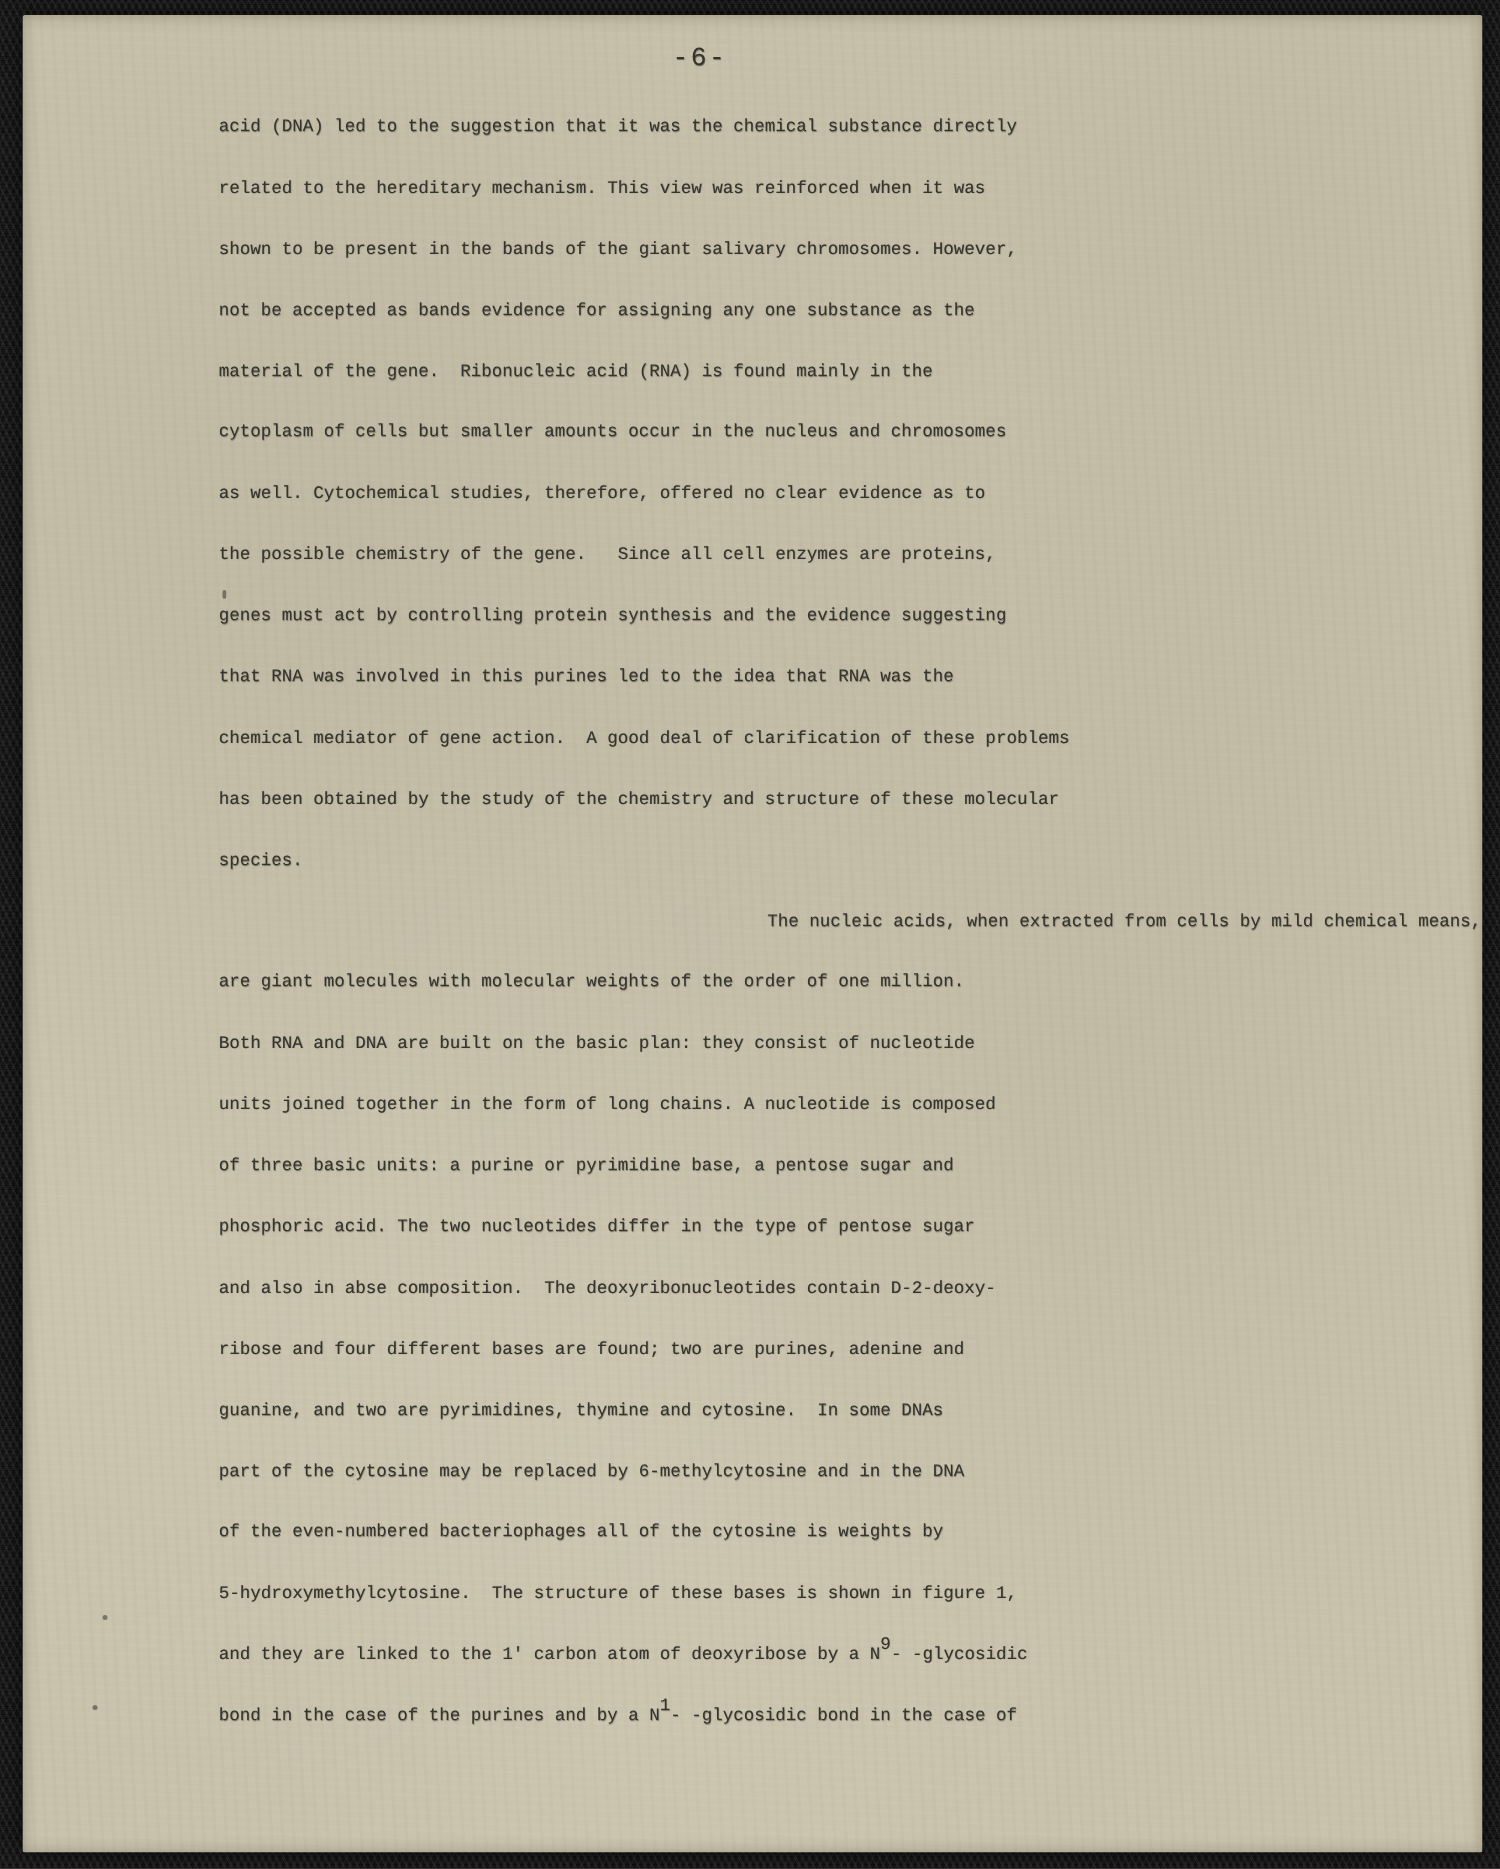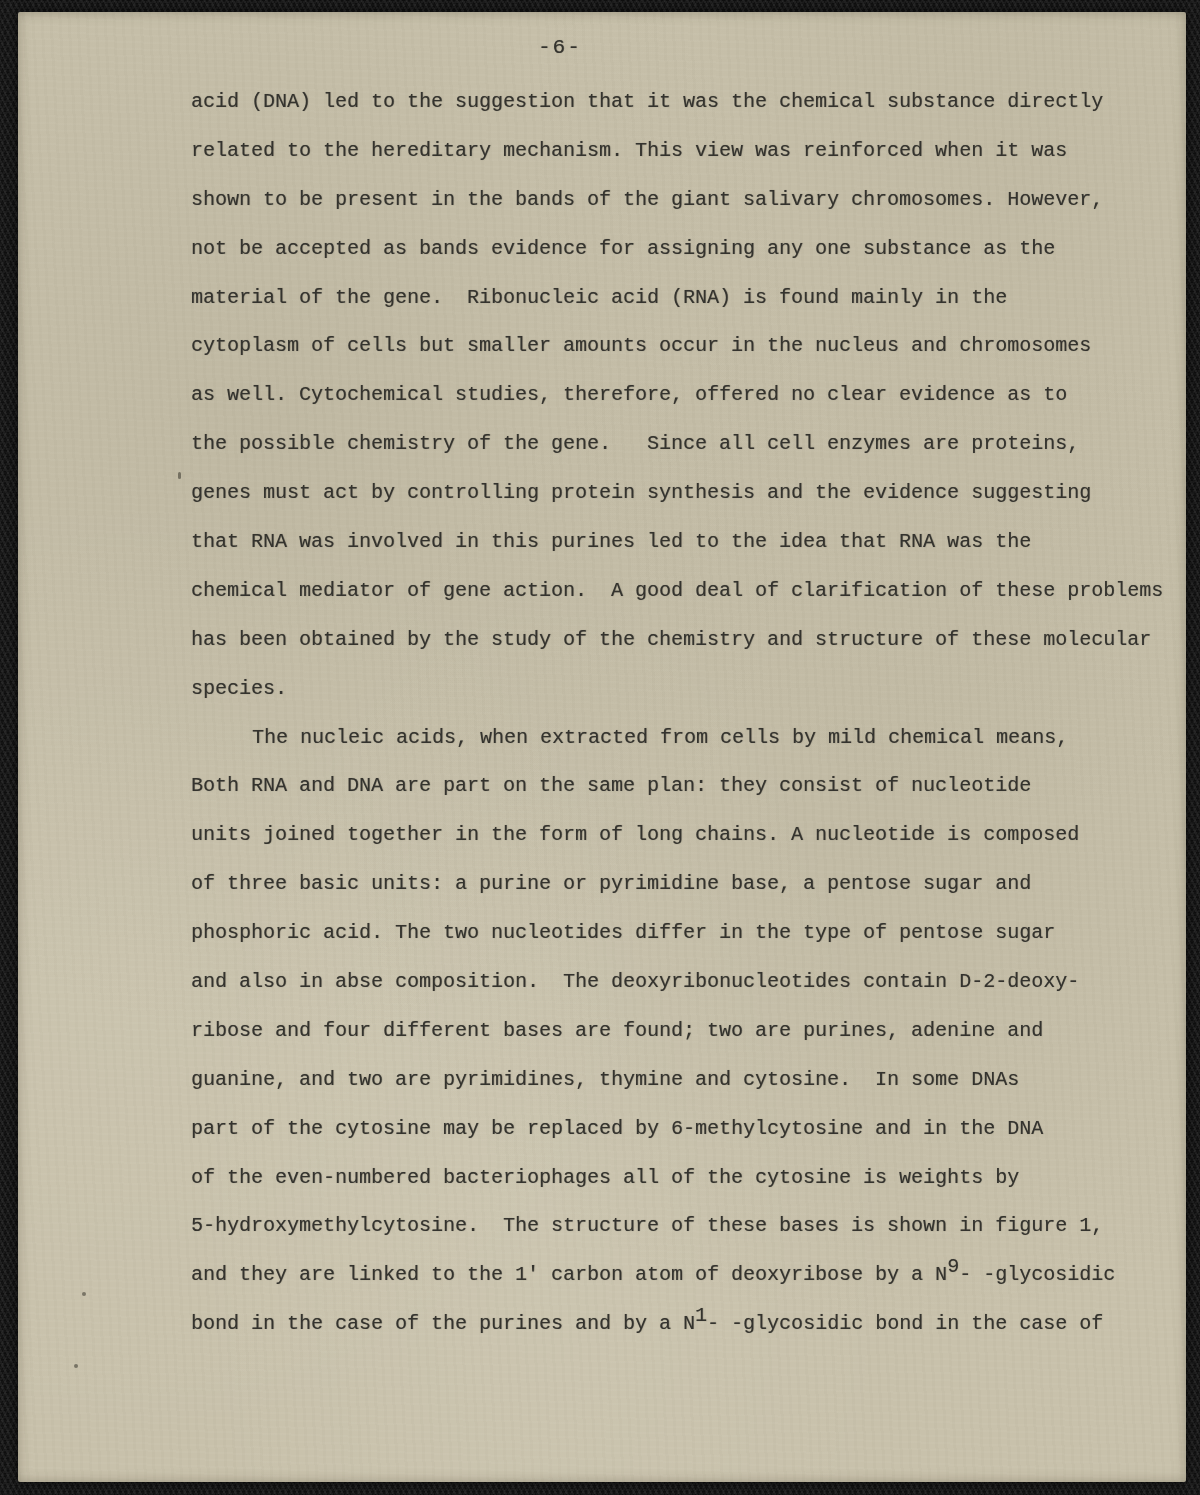--- a/index.html
+++ b/index.html
@@ -60,12 +60,11 @@
   }
   .line {
     height: 48.9px;
-    font-size: 20px;
+    font-size: 14px;
     line-height: 24px;
     white-space: pre;
     color: var(--ink);
     text-shadow: 0.4px 0.4px 0.8px rgba(45,44,38,0.5);
-    margin-left: 16px;
   }
   .line.indent { padding-left: 61px; }
   .sup { position: relative; top: -8px; }

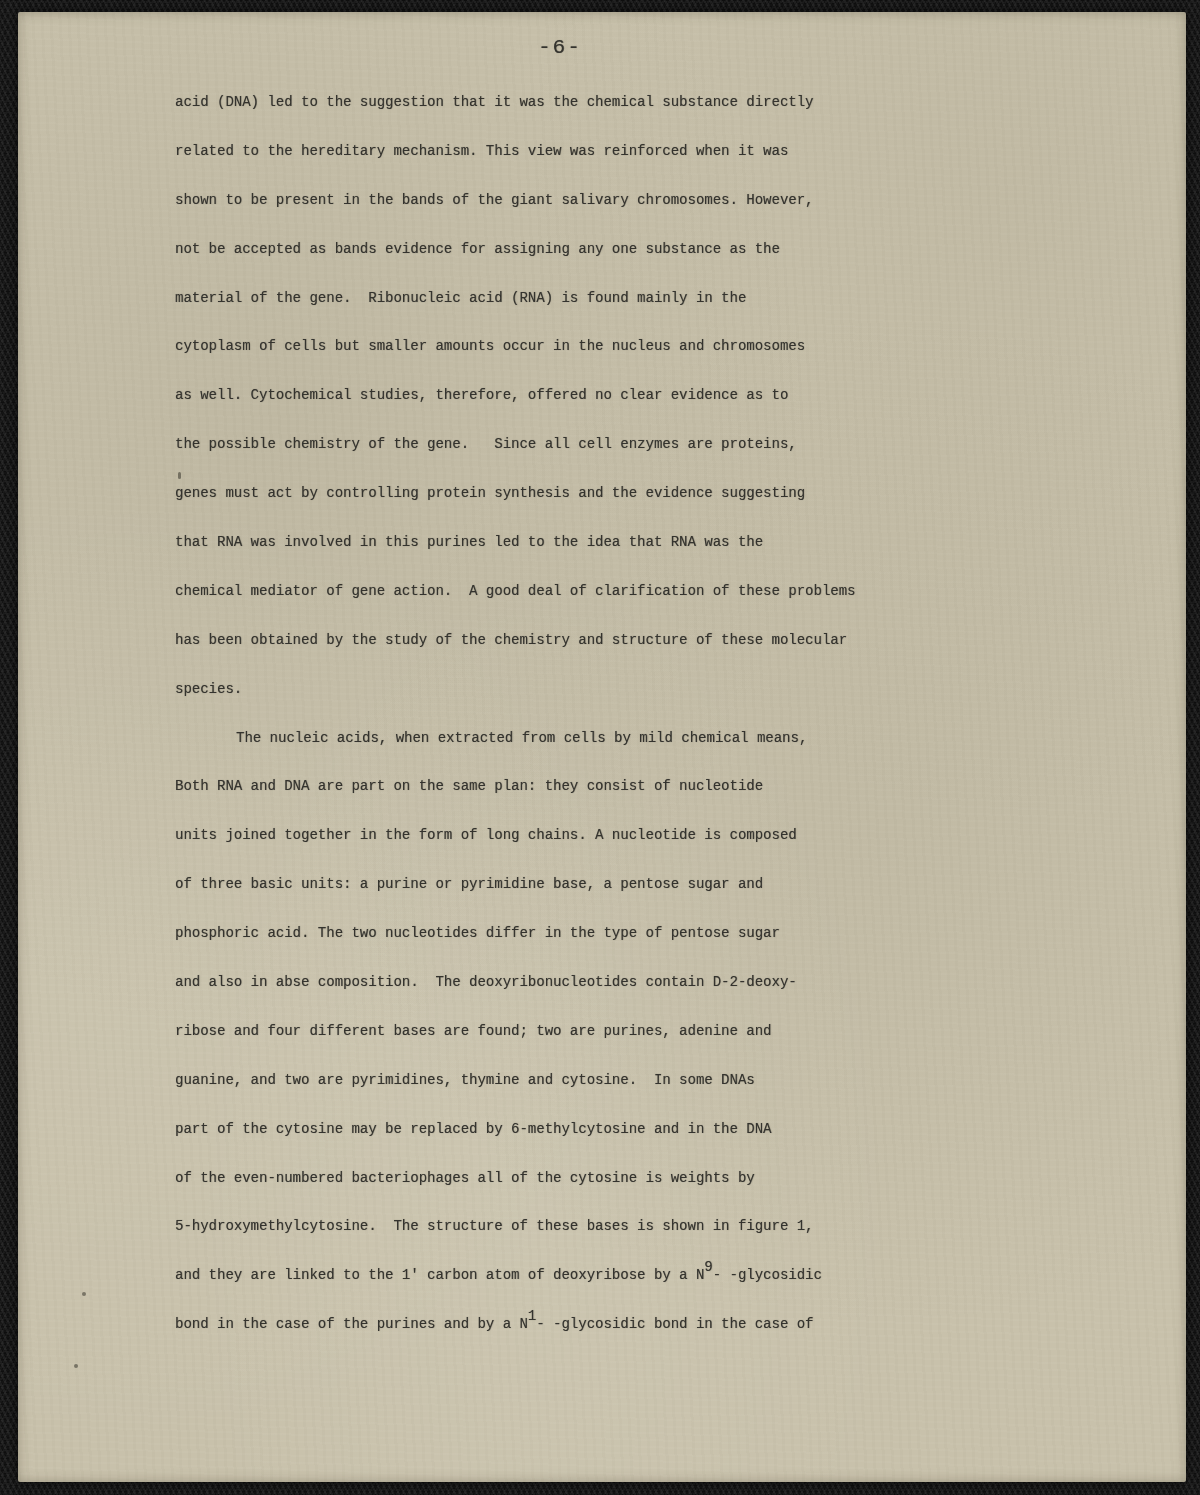--- a/index.html
+++ b/index.html
@@ -66,7 +66,7 @@
     color: var(--ink);
     text-shadow: 0.4px 0.4px 0.8px rgba(45,44,38,0.5);
   }
-  .line.indent { padding-left: 61px; }
+  .line.indent { padding-left: 61px; text-align: right; }
   .sup { position: relative; top: -8px; }
   .speck {
     position: absolute;

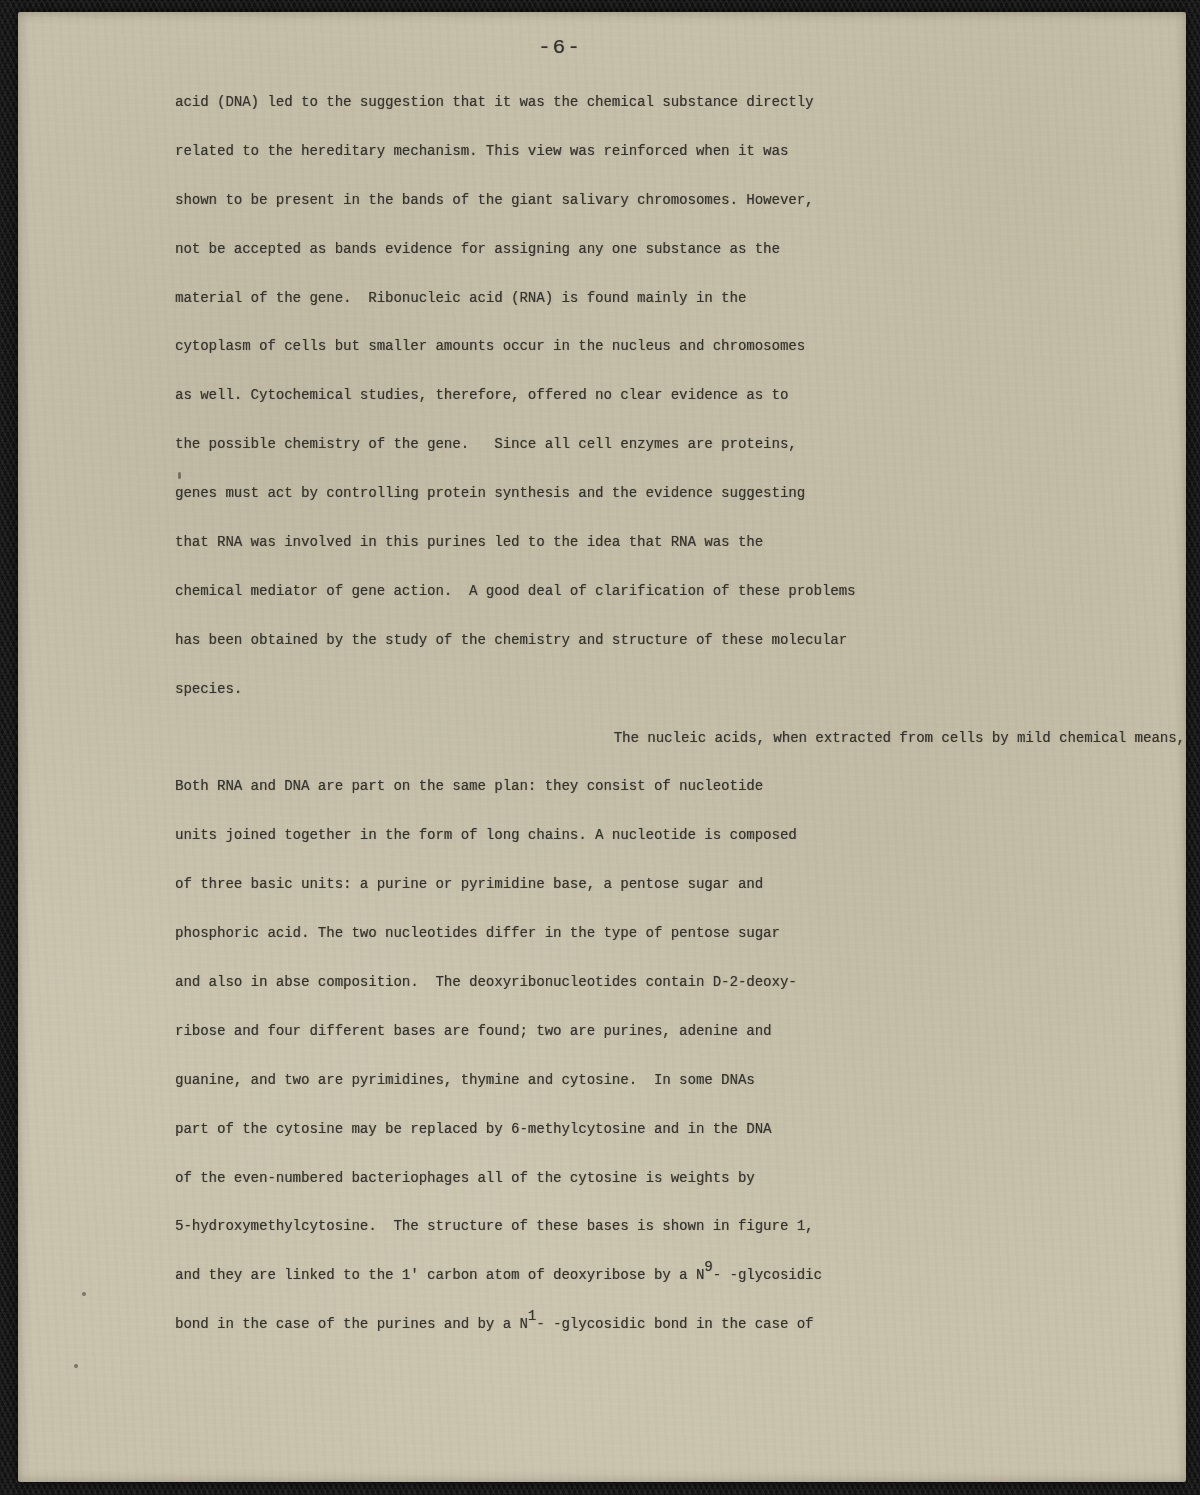--- a/index.html
+++ b/index.html
@@ -98,6 +98,7 @@
       <div class="line"><span>has been obtained by the study of the chemistry and structure of these molecular</span></div>
       <div class="line"><span>species.</span></div>
       <div class="line indent"><span>The nucleic acids, when extracted from cells by mild chemical means,</span></div>
+      <div class="line"><span>are giant molecules with molecular weights of the order of one million.</span></div>
       <div class="line"><span>Both RNA and DNA are part on the same plan: they consist of nucleotide</span></div>
       <div class="line"><span>units joined together in the form of long chains. A nucleotide is composed</span></div>
       <div class="line"><span>of three basic units: a purine or pyrimidine base, a pentose sugar and</span></div>

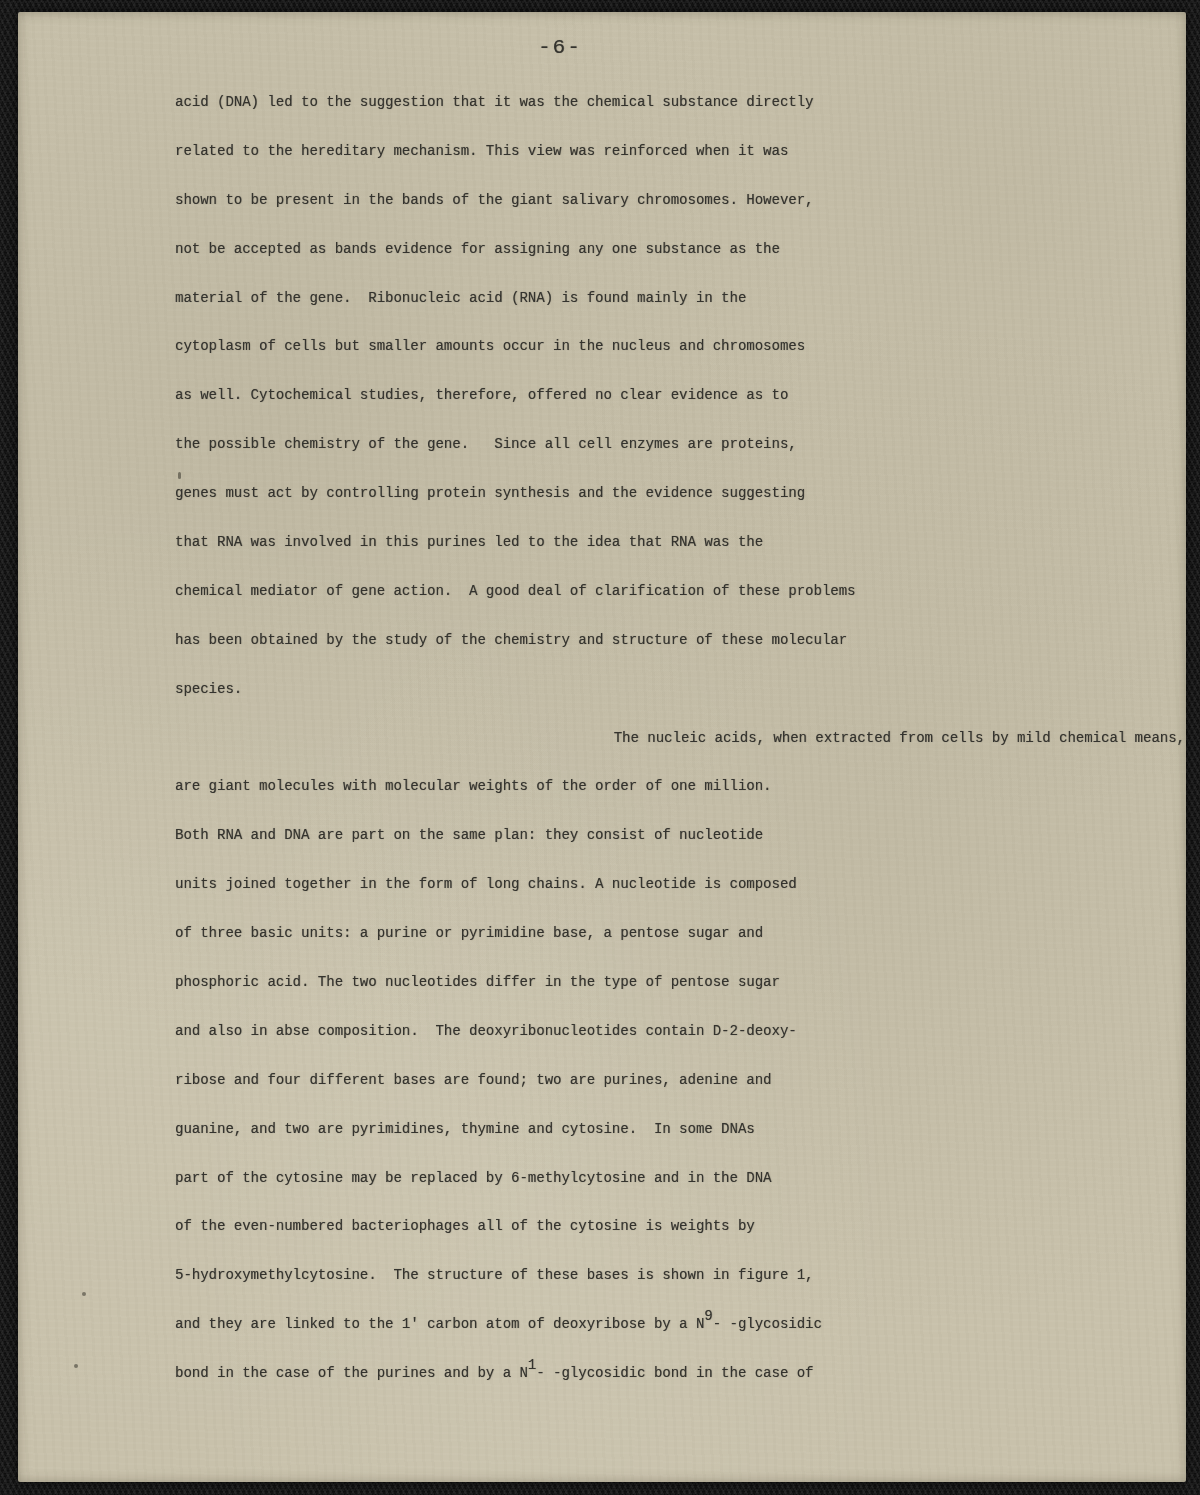--- a/index.html
+++ b/index.html
@@ -99,7 +99,7 @@
       <div class="line"><span>species.</span></div>
       <div class="line indent"><span>The nucleic acids, when extracted from cells by mild chemical means,</span></div>
       <div class="line"><span>are giant molecules with molecular weights of the order of one million.</span></div>
-      <div class="line"><span>Both RNA and DNA are part on the same plan: they consist of nucleotide</span></div>
+      <div class="line"><span>Both RNA and DNA are built on the basic plan: they consist of nucleotide</span></div>
       <div class="line"><span>units joined together in the form of long chains. A nucleotide is composed</span></div>
       <div class="line"><span>of three basic units: a purine or pyrimidine base, a pentose sugar and</span></div>
       <div class="line"><span>phosphoric acid. The two nucleotides differ in the type of pentose sugar</span></div>

